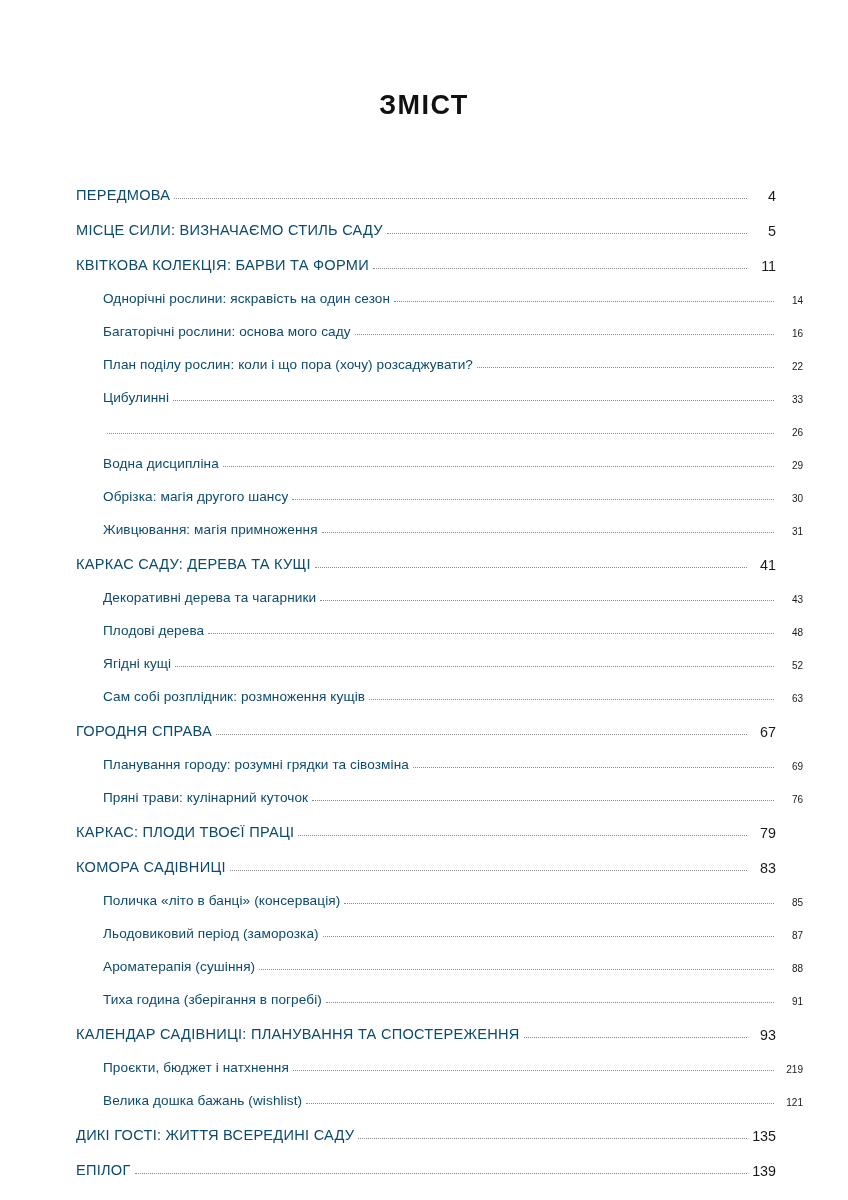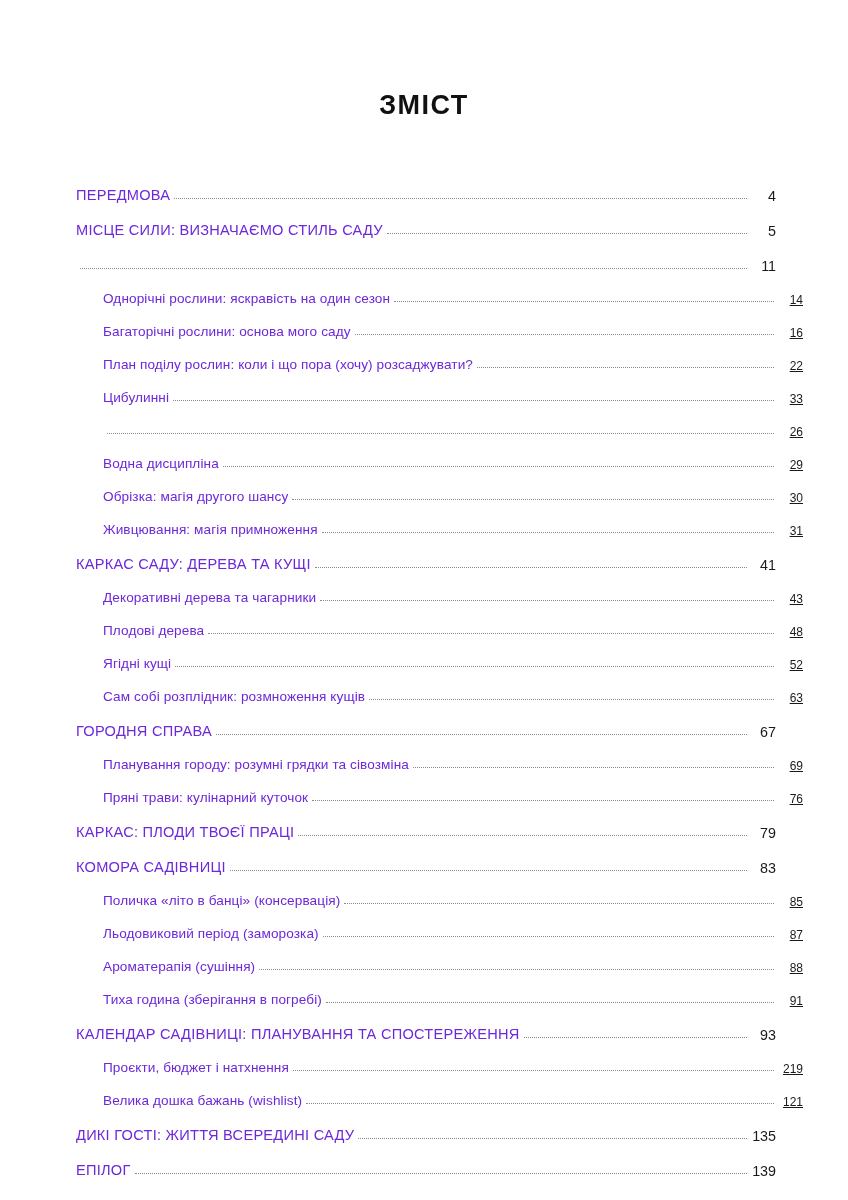--- a/index.html
+++ b/index.html
@@ -58,7 +58,7 @@
   .entry-label {
     font-size: 14.3px;
     white-space: nowrap;
-    color: #6d28d9;
+    color: #0c4a6e;
     padding-bottom: 1px;
   }
   .level-1 .entry-label {

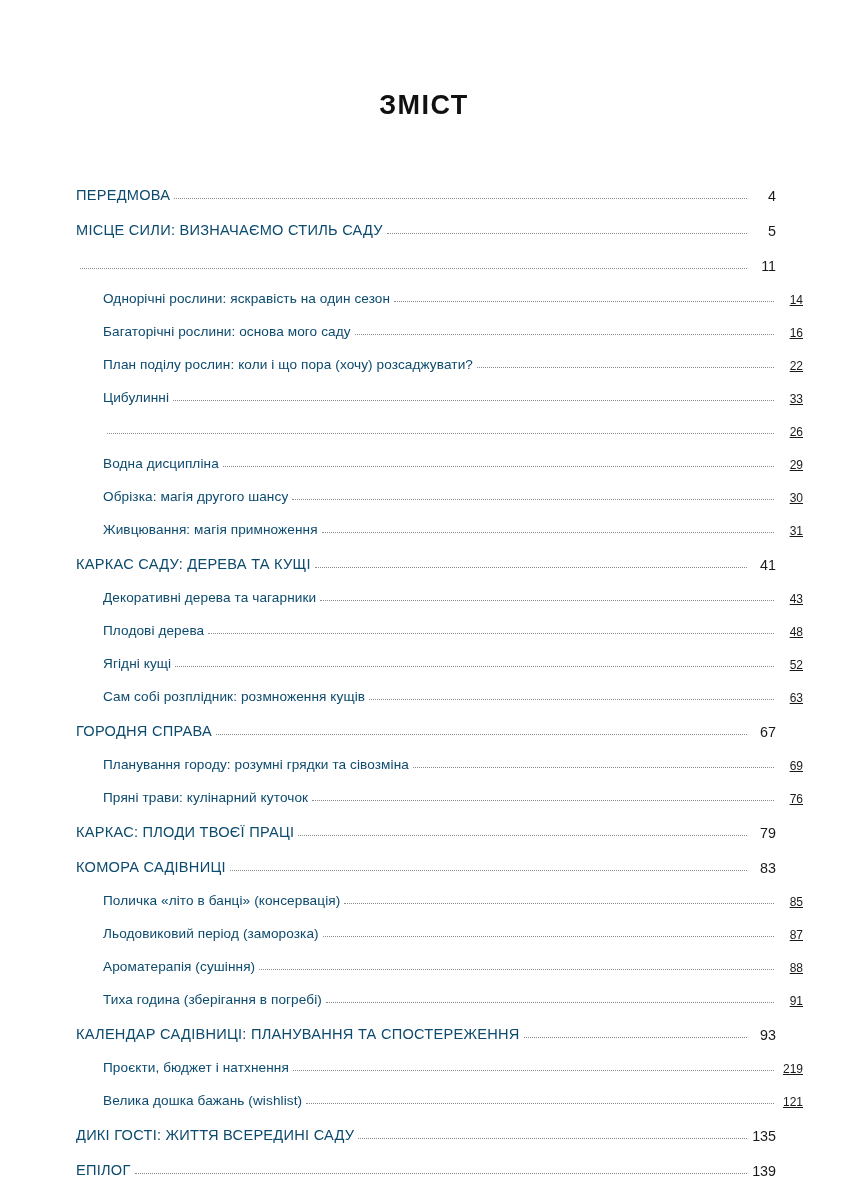--- a/index.html
+++ b/index.html
@@ -106,6 +106,7 @@
         <span class="entry-page">5</span>
       </li>
       <li class="toc-entry level-1">
+        <span class="entry-label">КВІТКОВА КОЛЕКЦІЯ: БАРВИ ТА ФОРМИ</span>
         <span class="leader"></span>
         <span class="entry-page">11</span>
       </li>

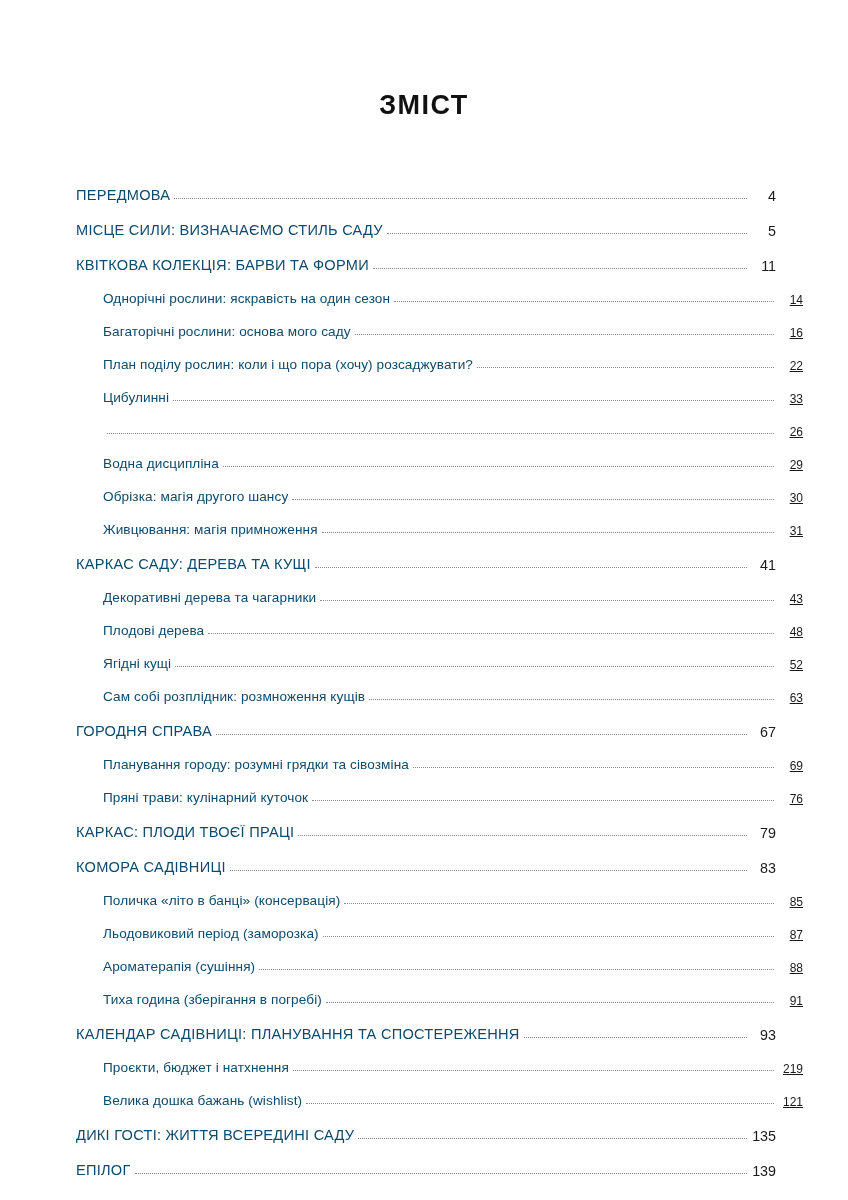--- a/index.html
+++ b/index.html
@@ -85,8 +85,7 @@
     min-width: 26px;
   }
   .level-2 .entry-page {
-    font-size: 12px;
-    text-decoration: underline;
+    font-size: 10px;
   }
 </style>
 </head>

